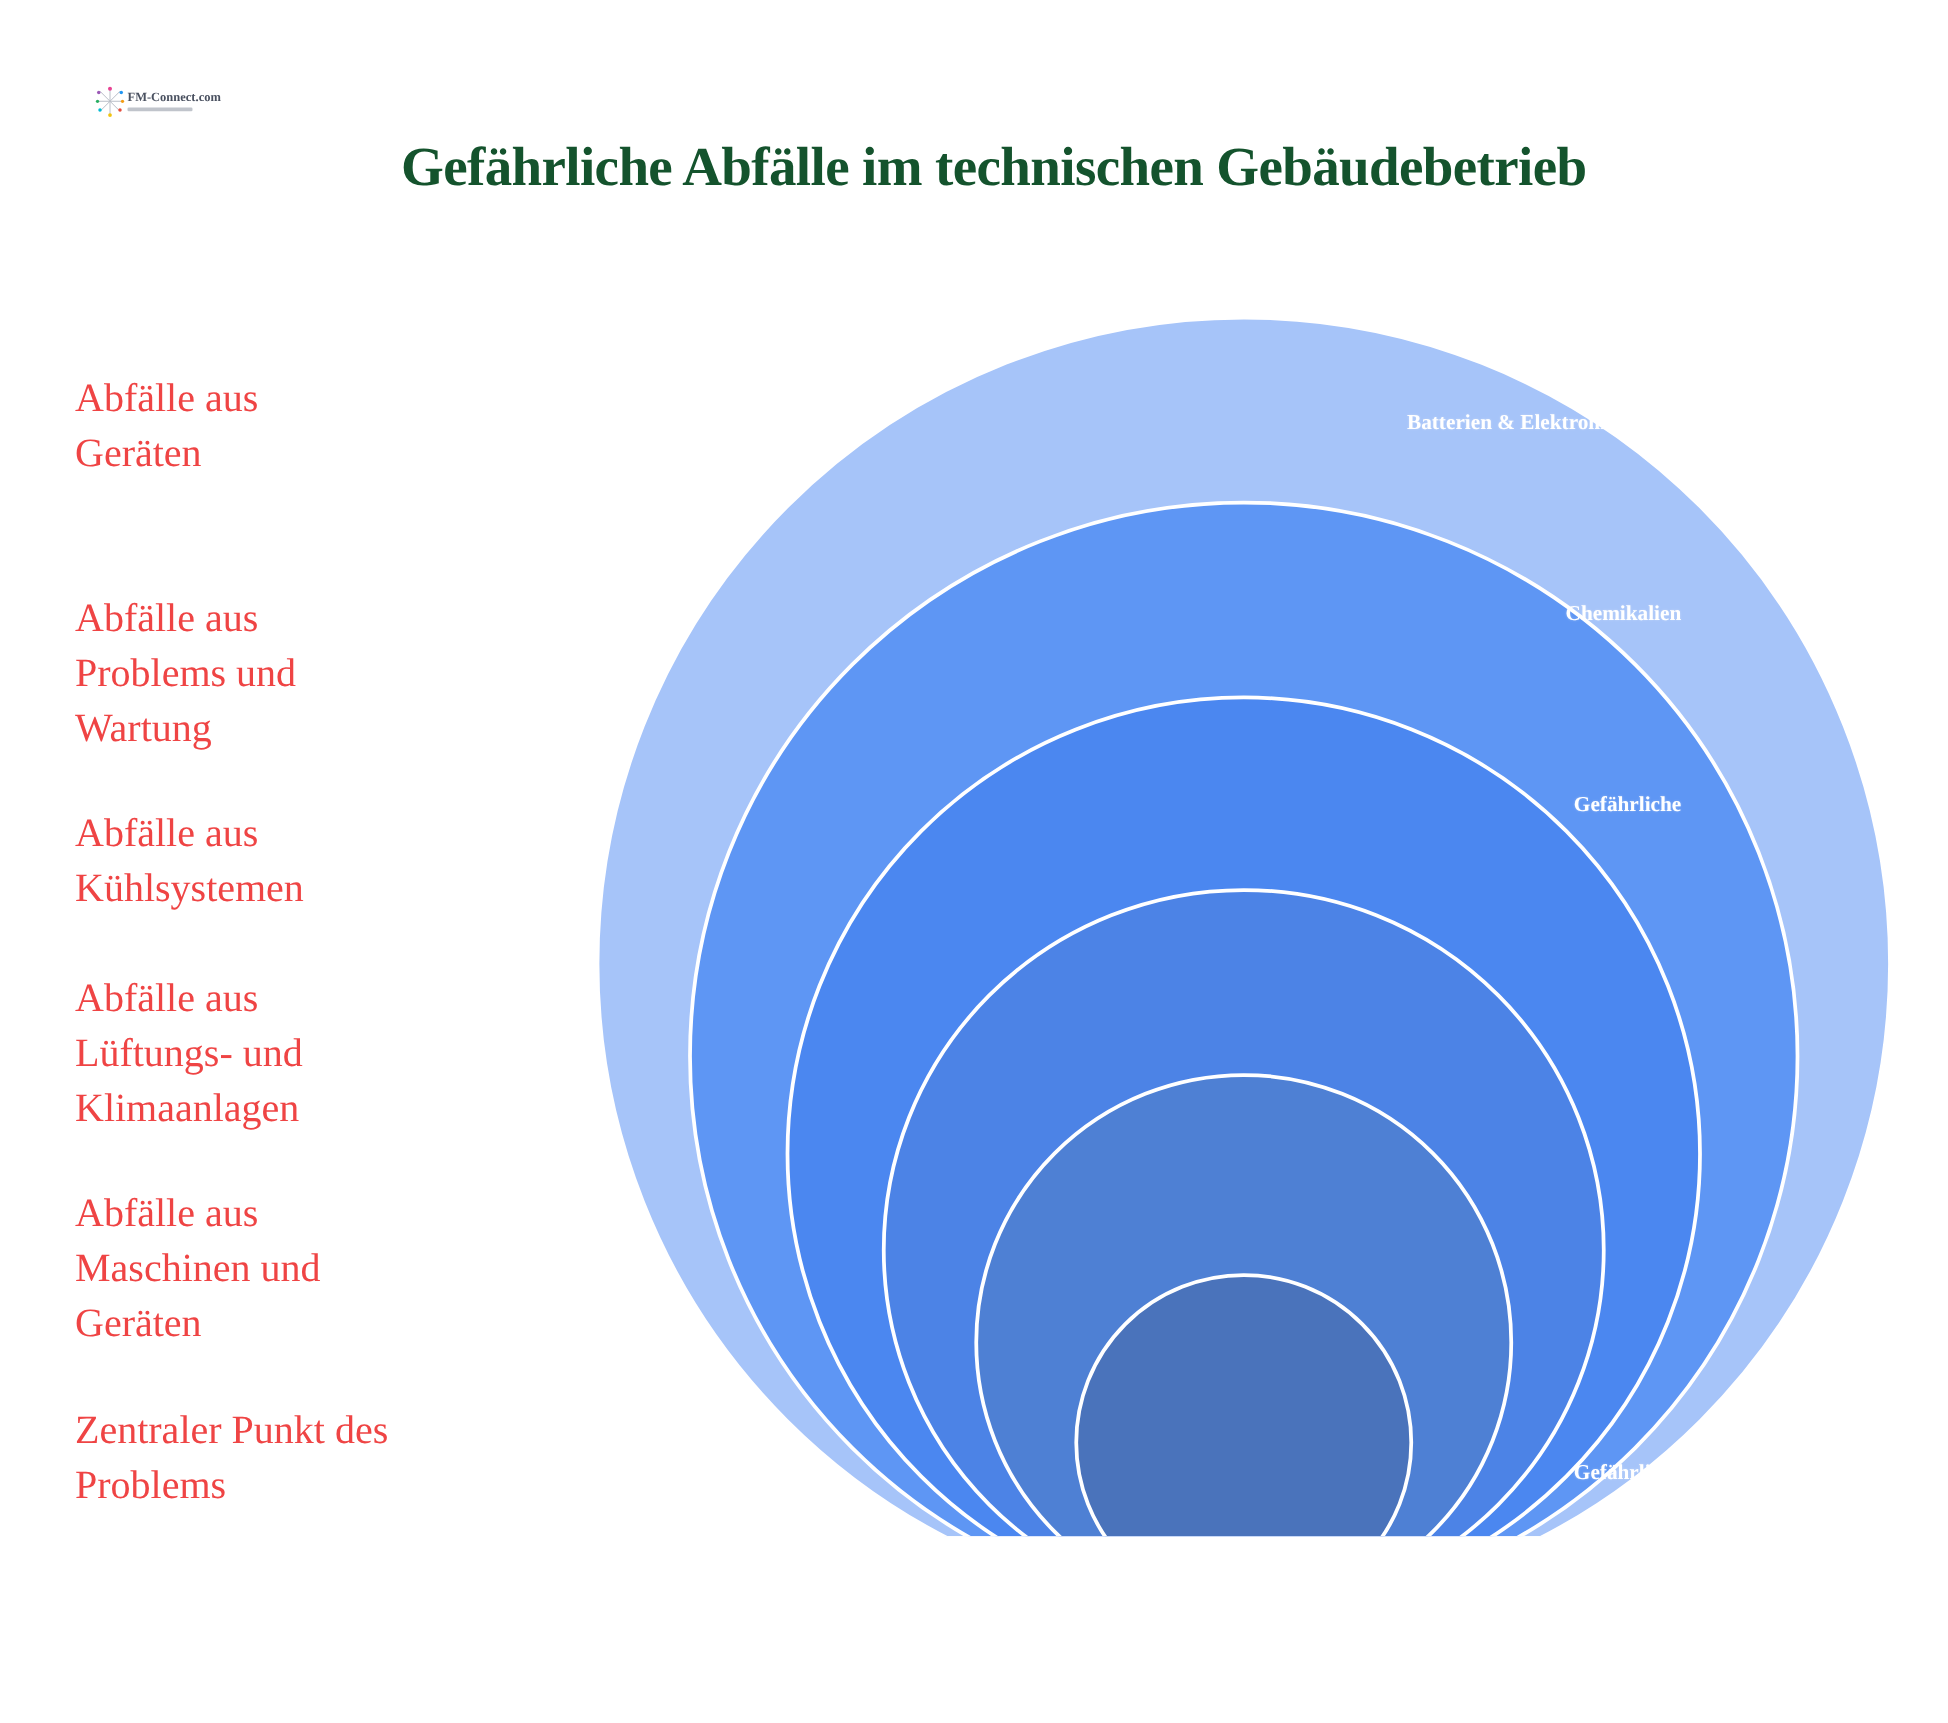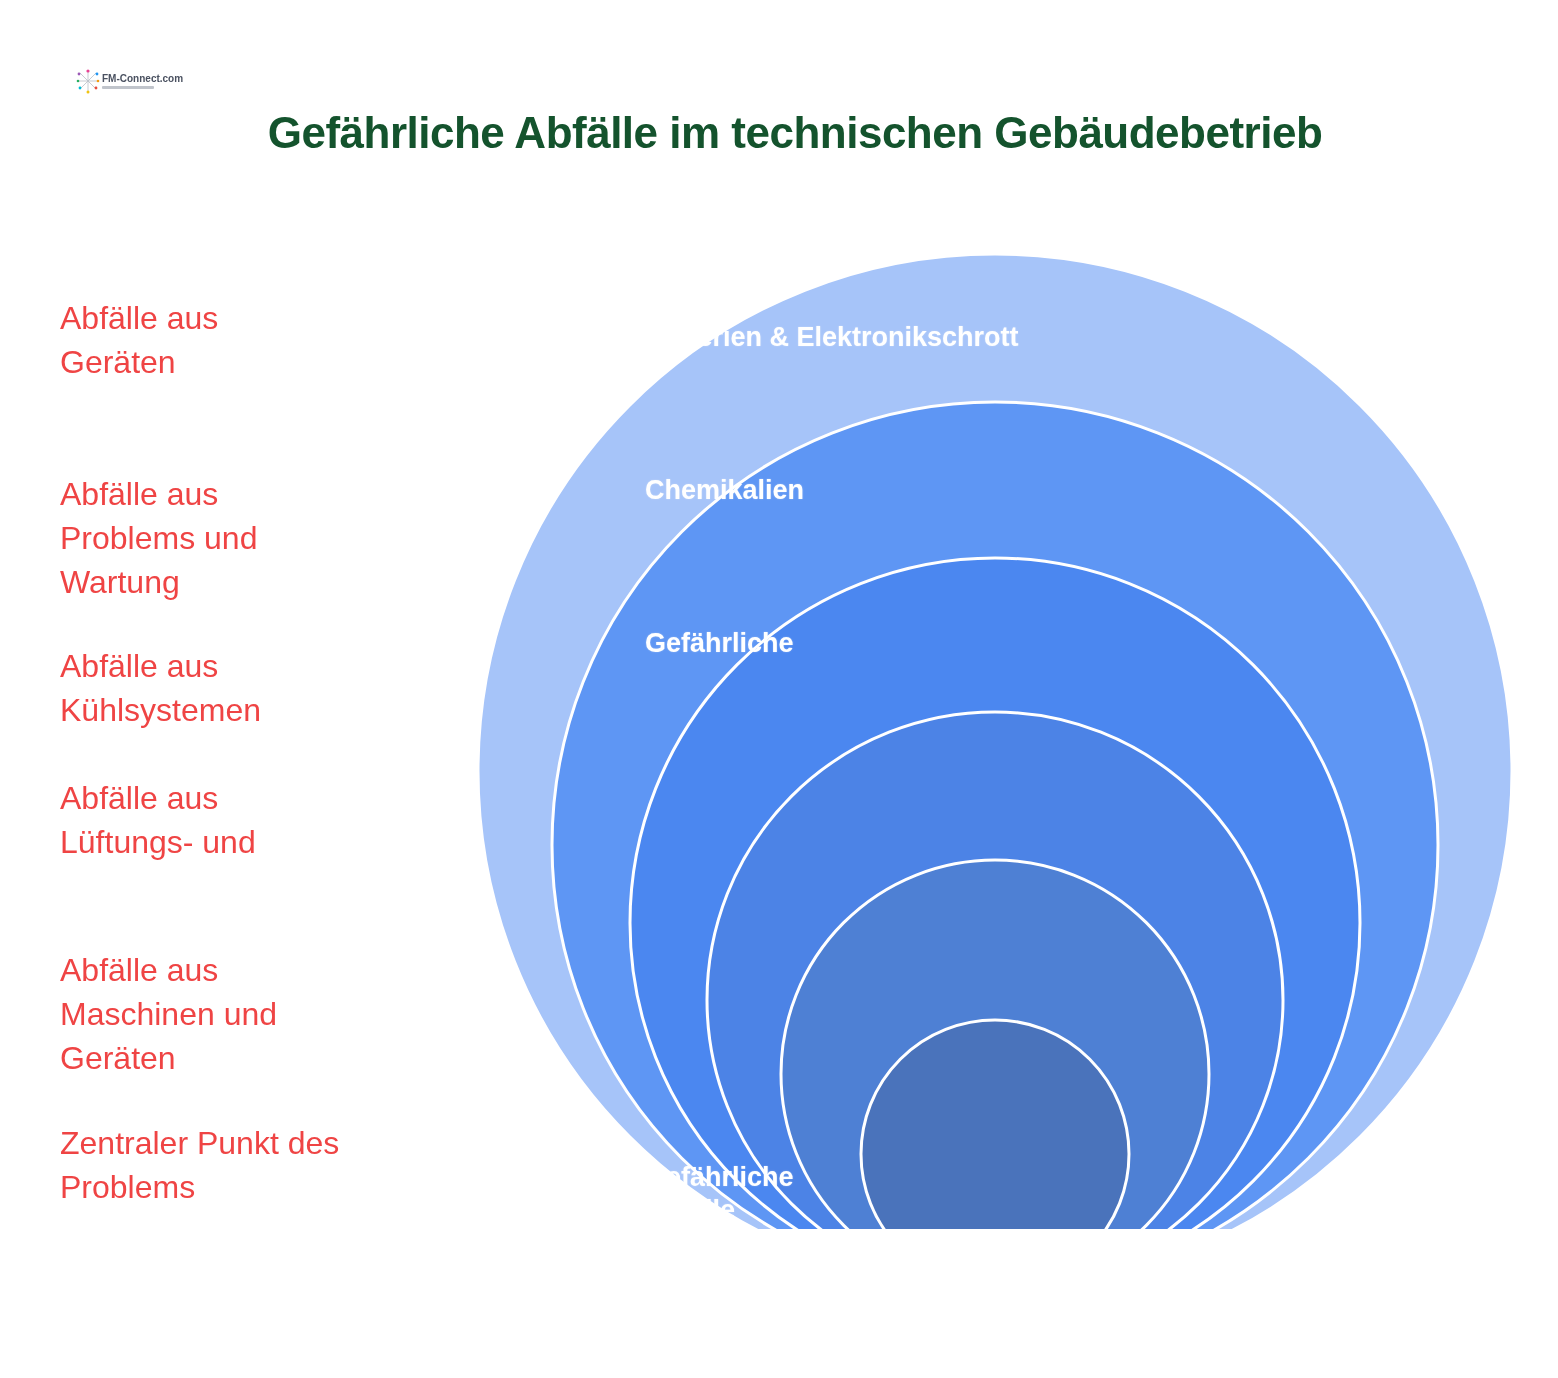--- a/index.html
+++ b/index.html
@@ -9,7 +9,7 @@
     height: 1229px;
     background: #ffffff;
     overflow: hidden;
-    font-family: Liberation Sans, sans-serif;
+    font-family: Liberation Serif, serif;
   }
 
   

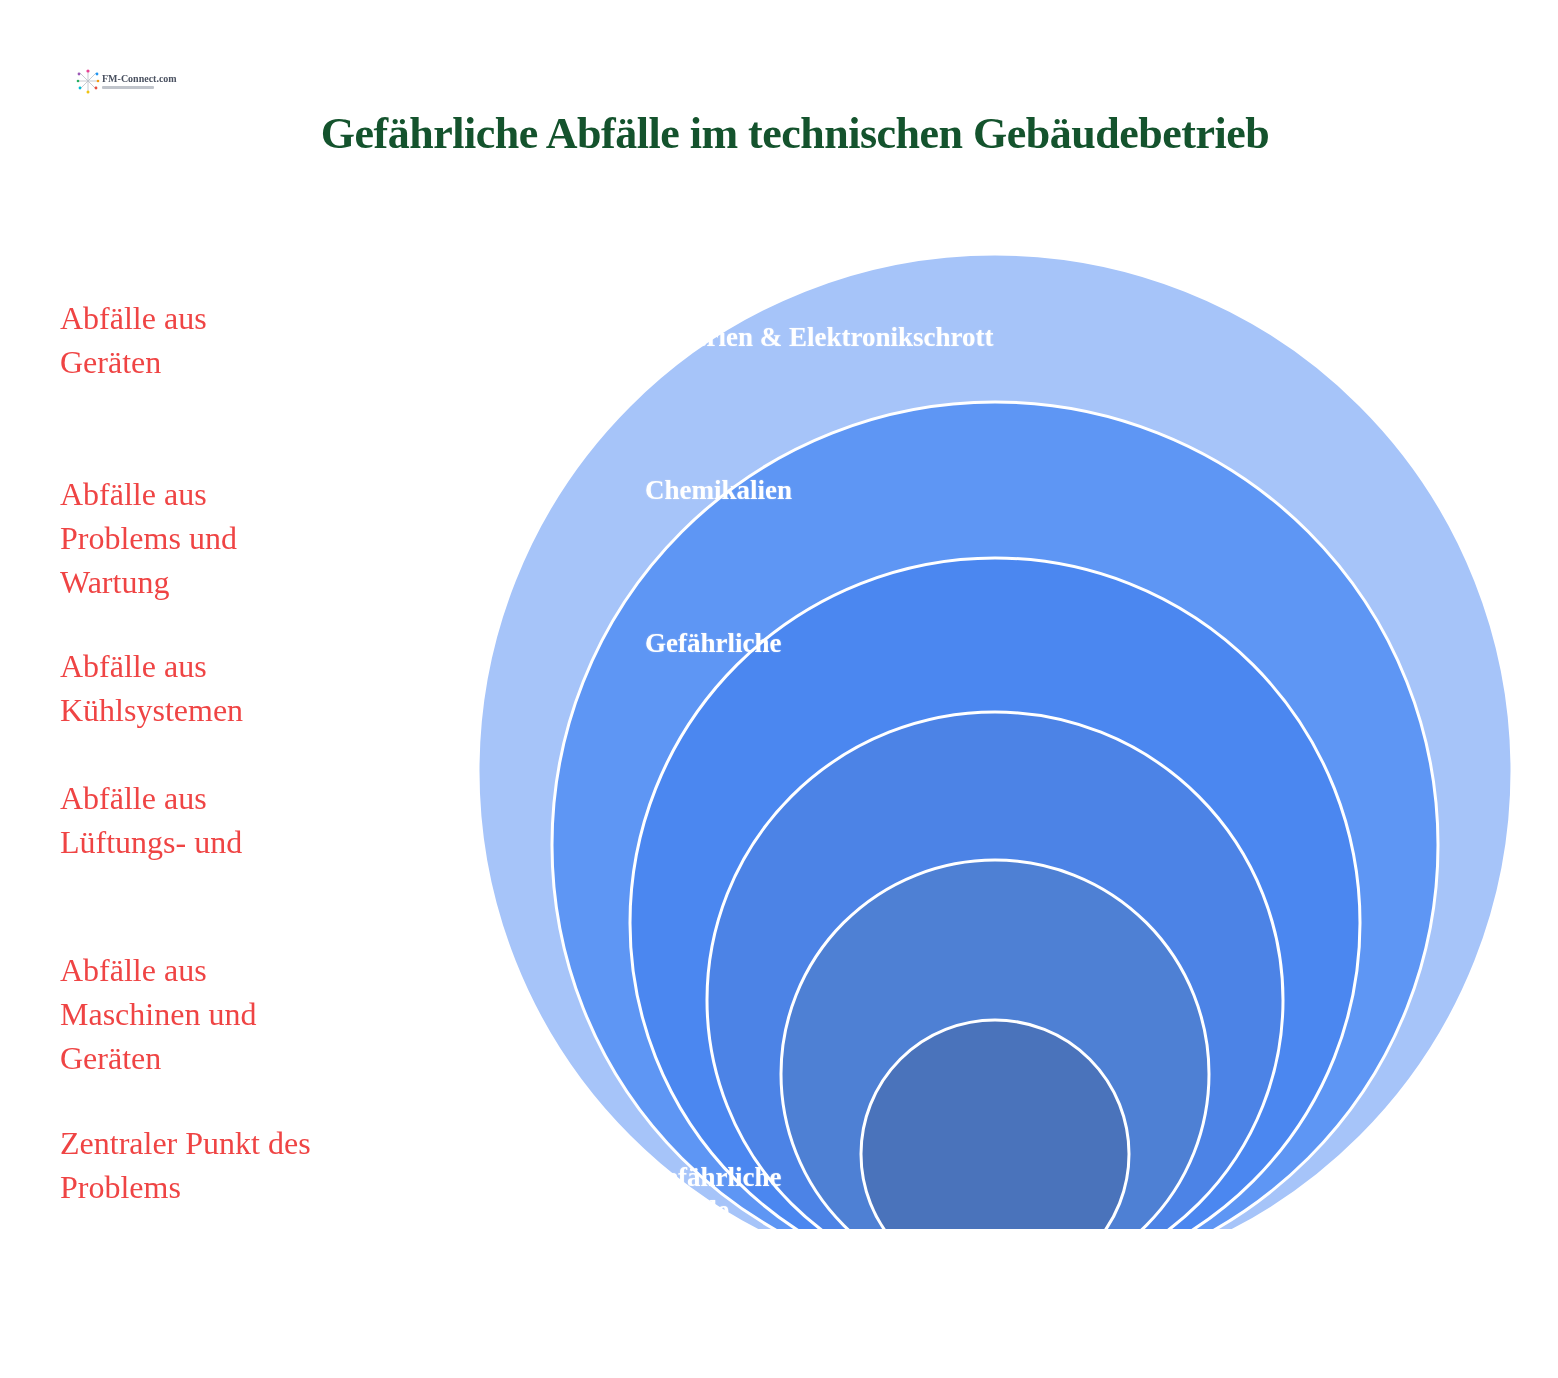--- a/index.html
+++ b/index.html
@@ -66,9 +66,9 @@
     position: absolute;
     left: 645px;           
     width: 700px;
-    text-align: left;
+    text-align: right;
     color: #ffffff;
-    font-size: 27px;
+    font-size: 17px;
     font-weight: bold;
     line-height: 33px;
     text-shadow: 0 0 2px rgba(255,255,255,0.35);

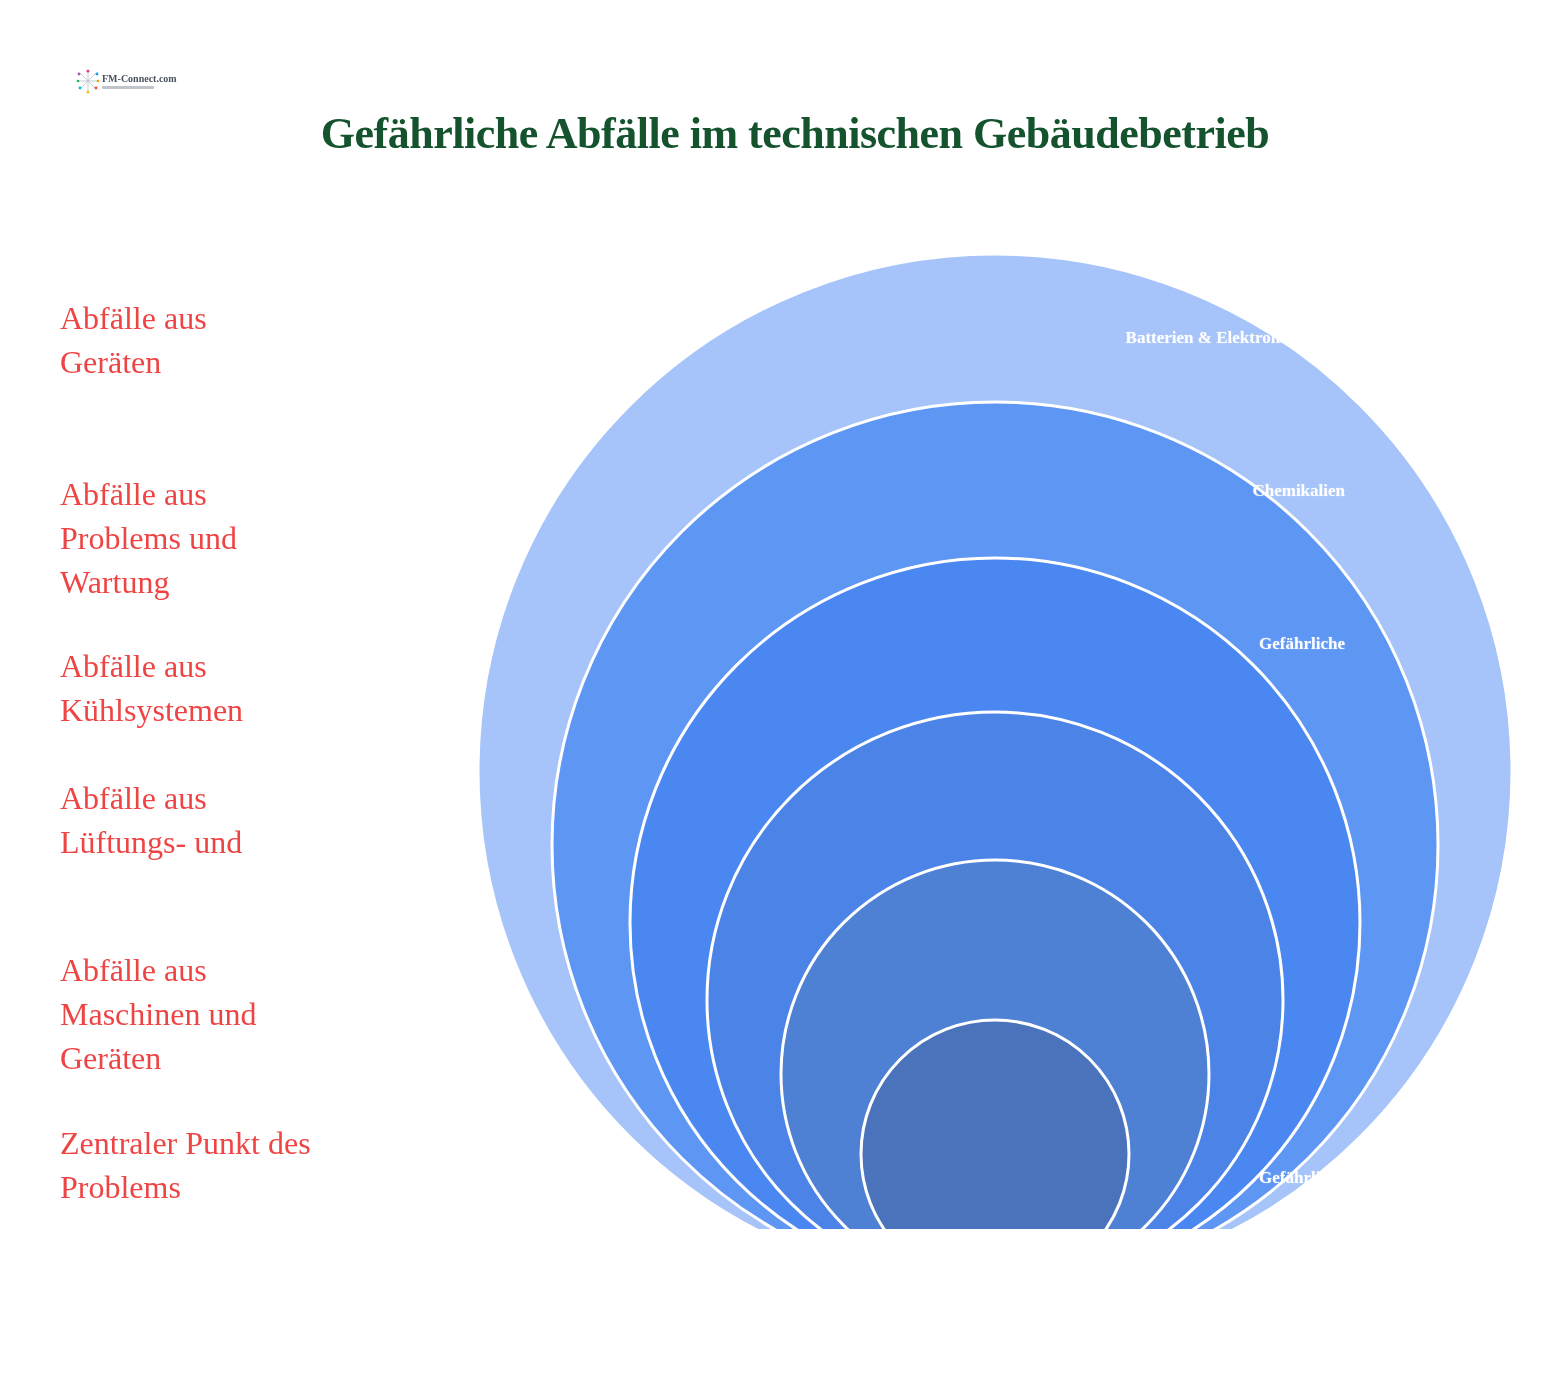--- a/index.html
+++ b/index.html
@@ -165,6 +165,7 @@
       <div class="side-block" style="top: 776px;">
         <div>Abfälle aus</div>
         <div>Lüftungs- und</div>
+        <div>Klimaanlagen</div>
       </div>
       <div class="side-block" style="top: 948px;">
         <div>Abfälle aus</div>

